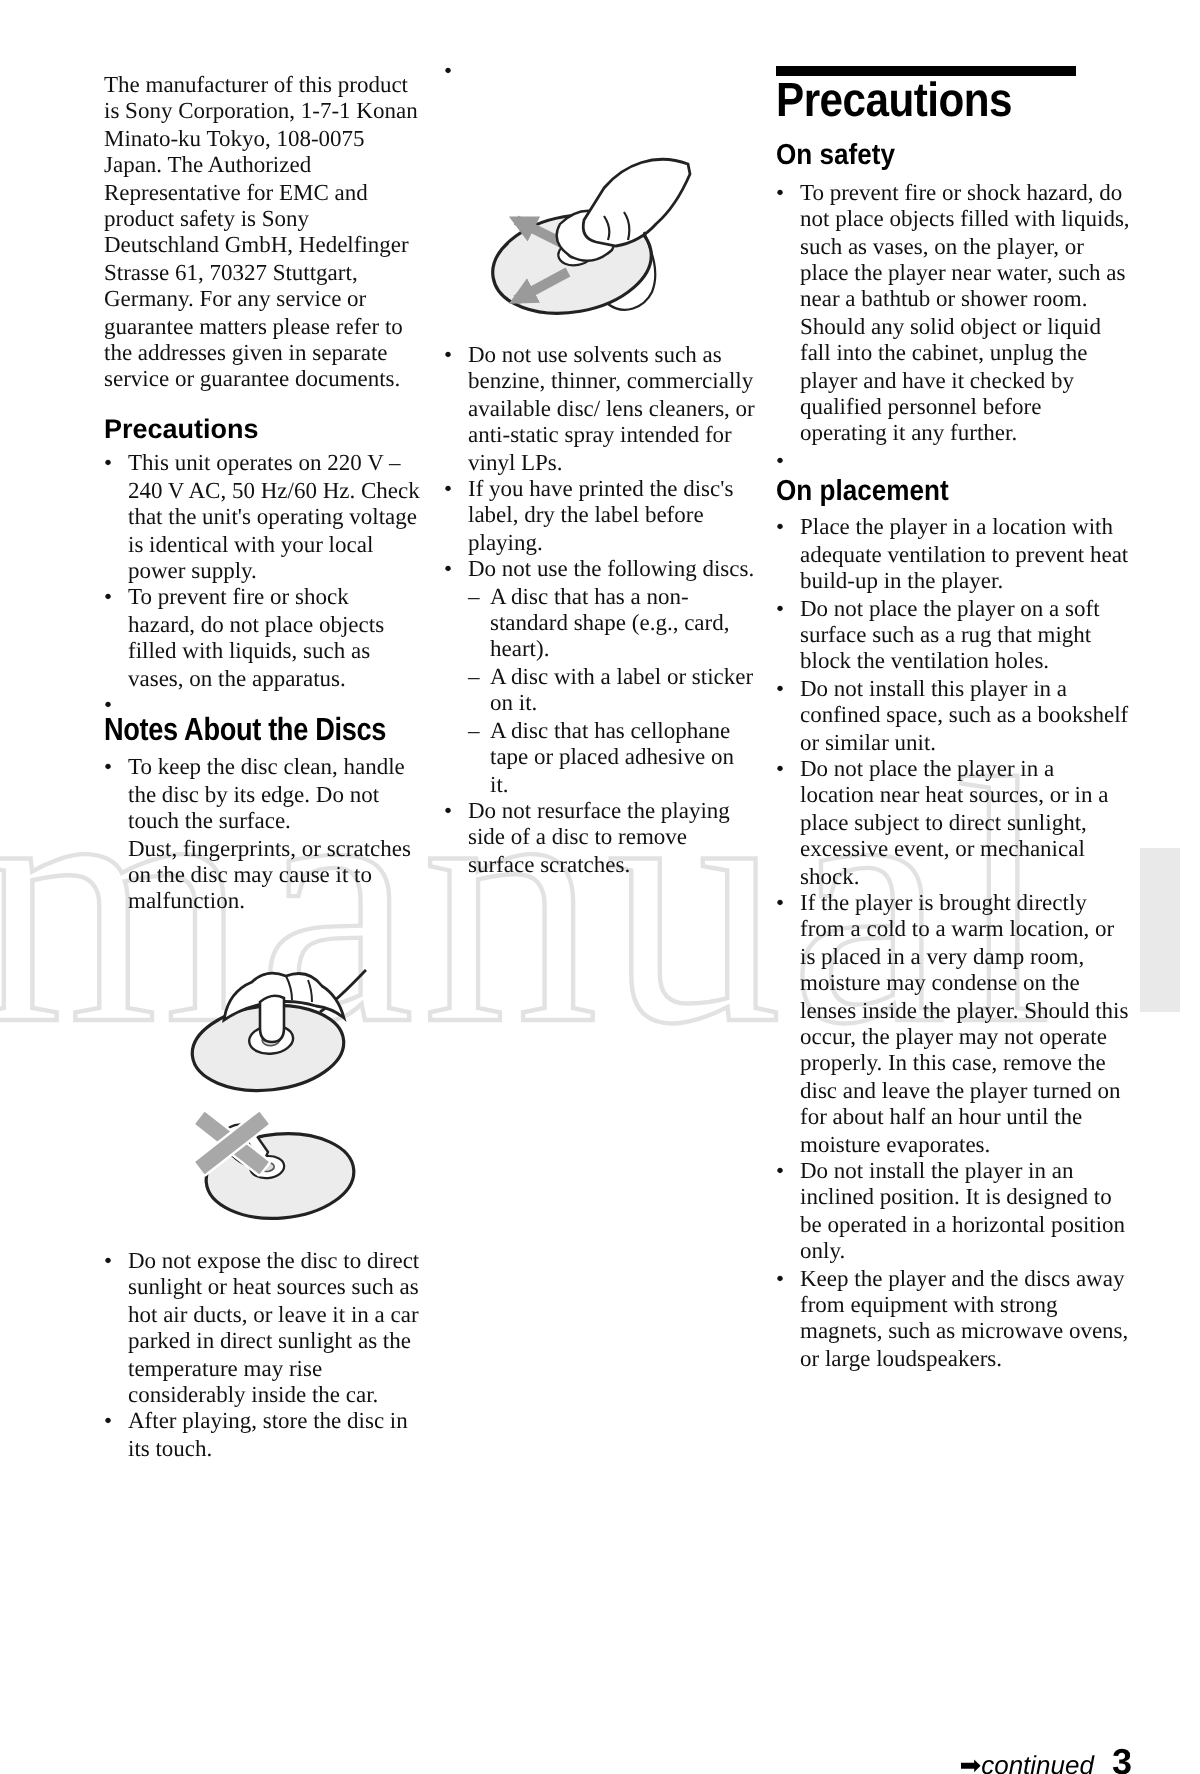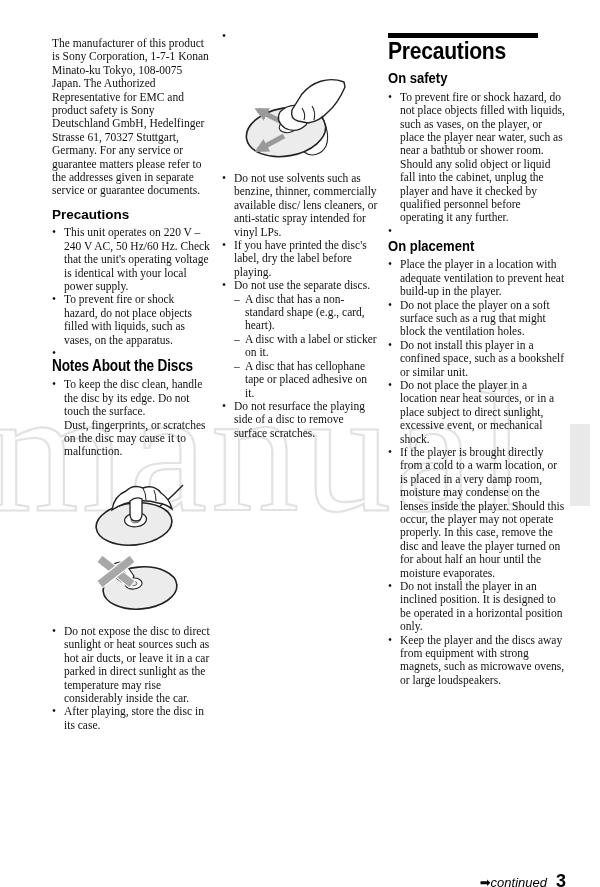--- a/index.html
+++ b/index.html
@@ -135,7 +135,7 @@
     </div>
     <div class="li">
       <span class="mk">•</span>
-      <span>Do not use the separate discs.</span>
+      <span>Do not use the following discs.</span>
     </div>
     <div class="li dash">
       <span class="mk">–</span>

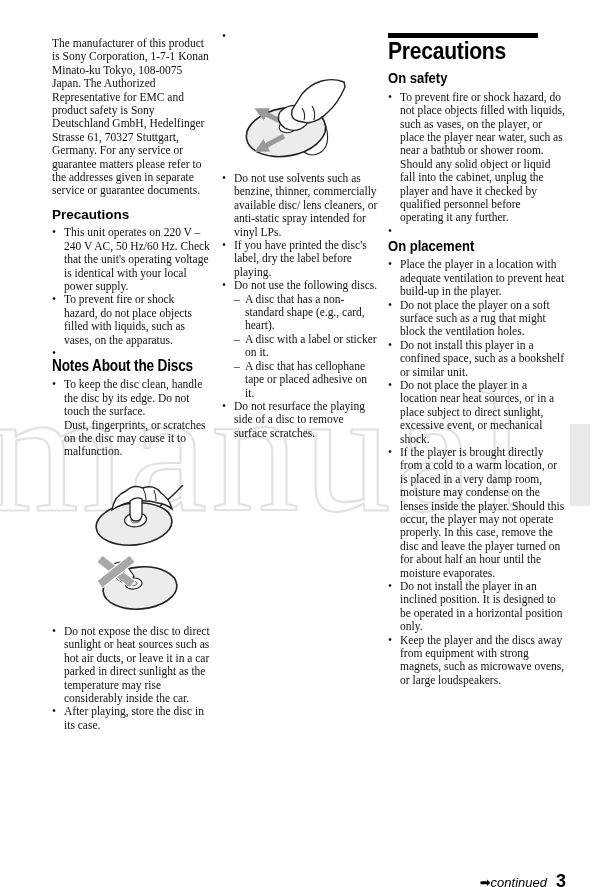--- a/index.html
+++ b/index.html
@@ -96,7 +96,7 @@
     </div>
     <div class="li">
       <span class="mk">•</span>
-      <span>After playing, store the disc in its case.</span>
+      <span>After playing, store the disc in its touch.</span>
     </div>
   </div>
 

